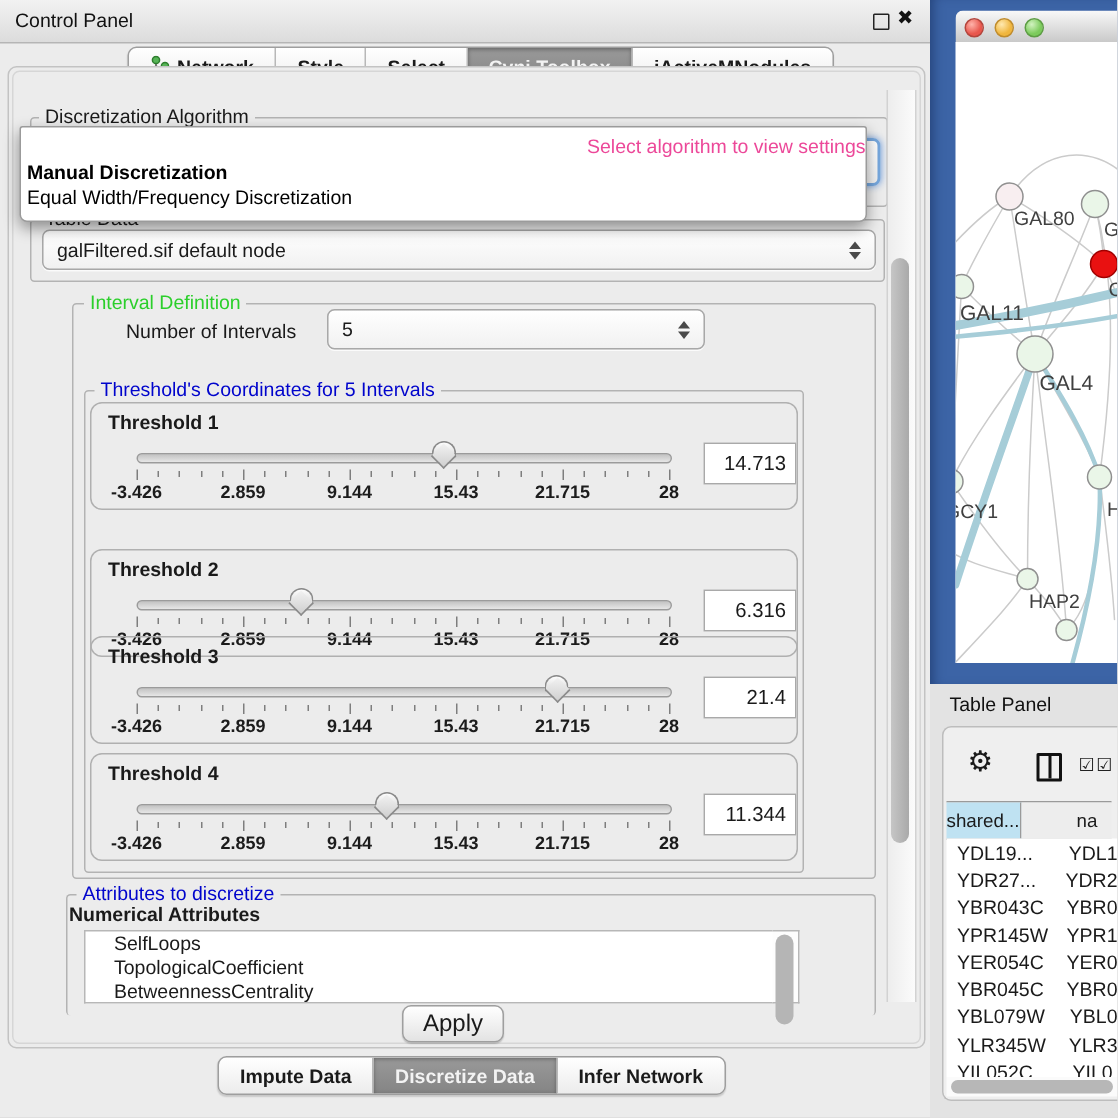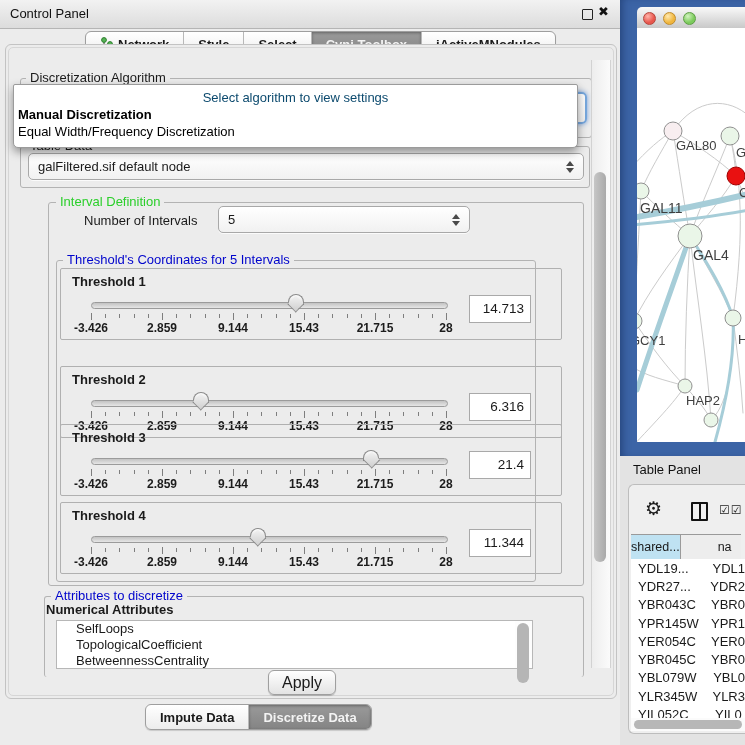--- a/index.html
+++ b/index.html
@@ -35,7 +35,7 @@
   
   .popup{position:absolute;left:13px;top:84px;width:563px;height:62px;background:#ffffff;border:1px solid #9b9b9b;
          border-radius:2px 2px 5px 5px;box-shadow:0 4px 10px rgba(0,0,0,.4);z-index:40;font-size:13px;}
-  .popup .prompt{position:absolute;left:0;right:0;top:5px;text-align:center;color:#0c4a6e;}
+  .popup .prompt{position:absolute;left:0;right:0;top:5px;text-align:right;color:#ec4899;}
   .popup .opt1{position:absolute;left:4px;top:22px;font-weight:bold;color:#000;}
   .popup .opt2{position:absolute;left:4px;top:39px;color:#000;}
   

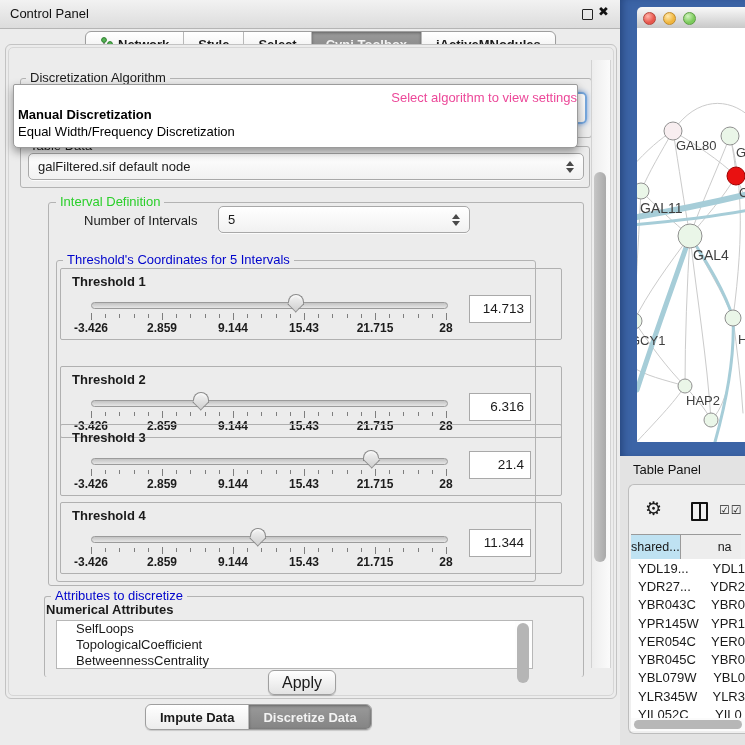--- a/index.html
+++ b/index.html
@@ -39,7 +39,7 @@
   .popup .opt1{position:absolute;left:4px;top:22px;font-weight:bold;color:#000;}
   .popup .opt2{position:absolute;left:4px;top:39px;color:#000;}
   
-  .tbox{position:absolute;left:60px;width:470px;height:70px;border:1px solid #b0b0b0;border-radius:2px;padding-left:30px;}
+  .tbox{position:absolute;left:60px;width:470px;height:70px;border:1px solid #b0b0b0;border-radius:8px;}
   .tlabel{position:absolute;left:11px;top:5px;font-size:13px;font-weight:bold;}
   .track{position:absolute;left:30px;top:33px;width:355px;height:5px;border:1px solid #9b9b9b;border-radius:4px;
          background:linear-gradient(#c3c3c3,#e6e6e6);}

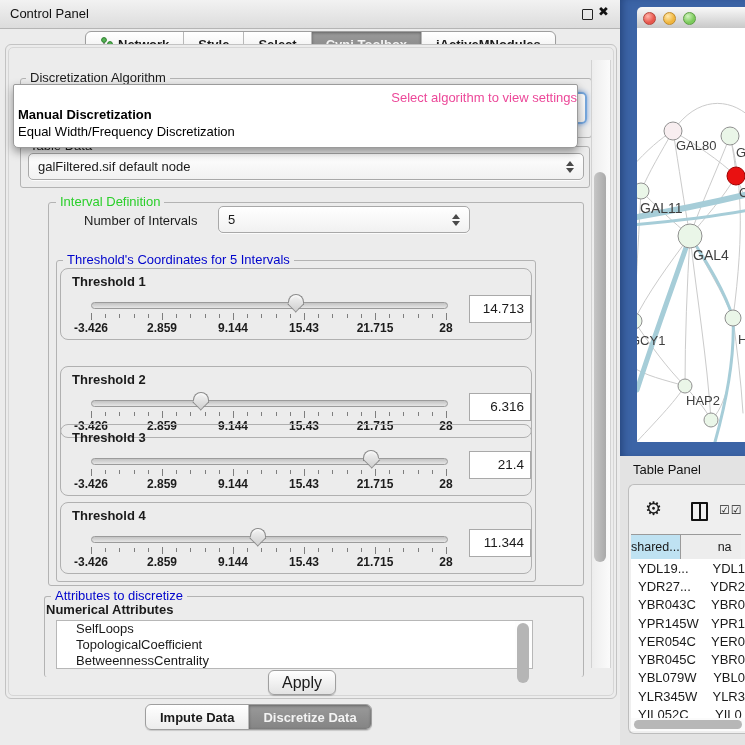--- a/index.html
+++ b/index.html
@@ -364,6 +364,9 @@
       </div>
     <div class="tab sel">
         <span>Discretize Data</span>
+      </div>
+    <div class="tab">
+        <span>Infer Network</span>
       </div>
   </div>
 

